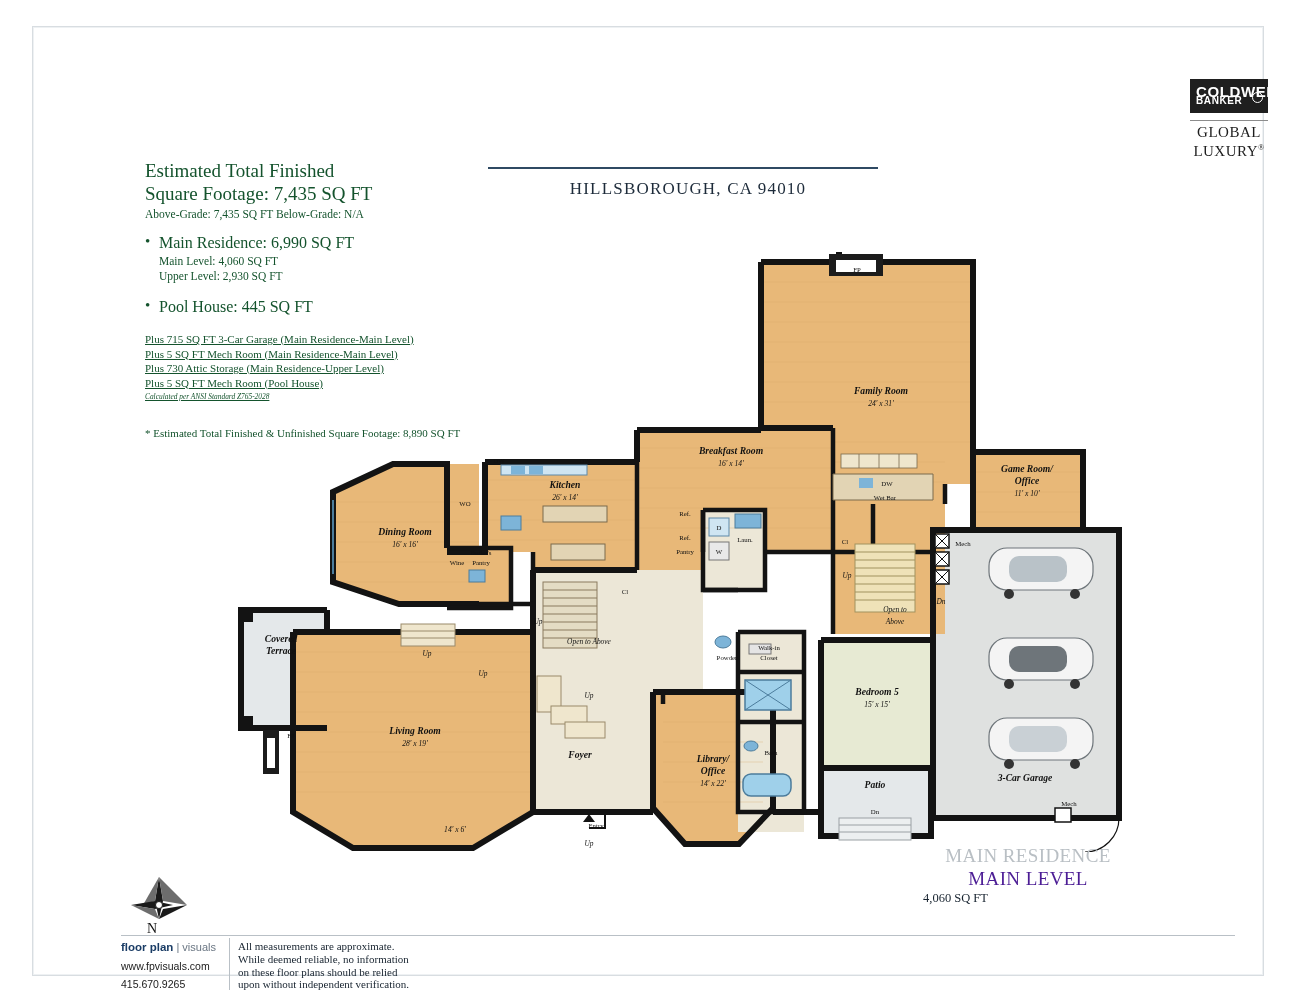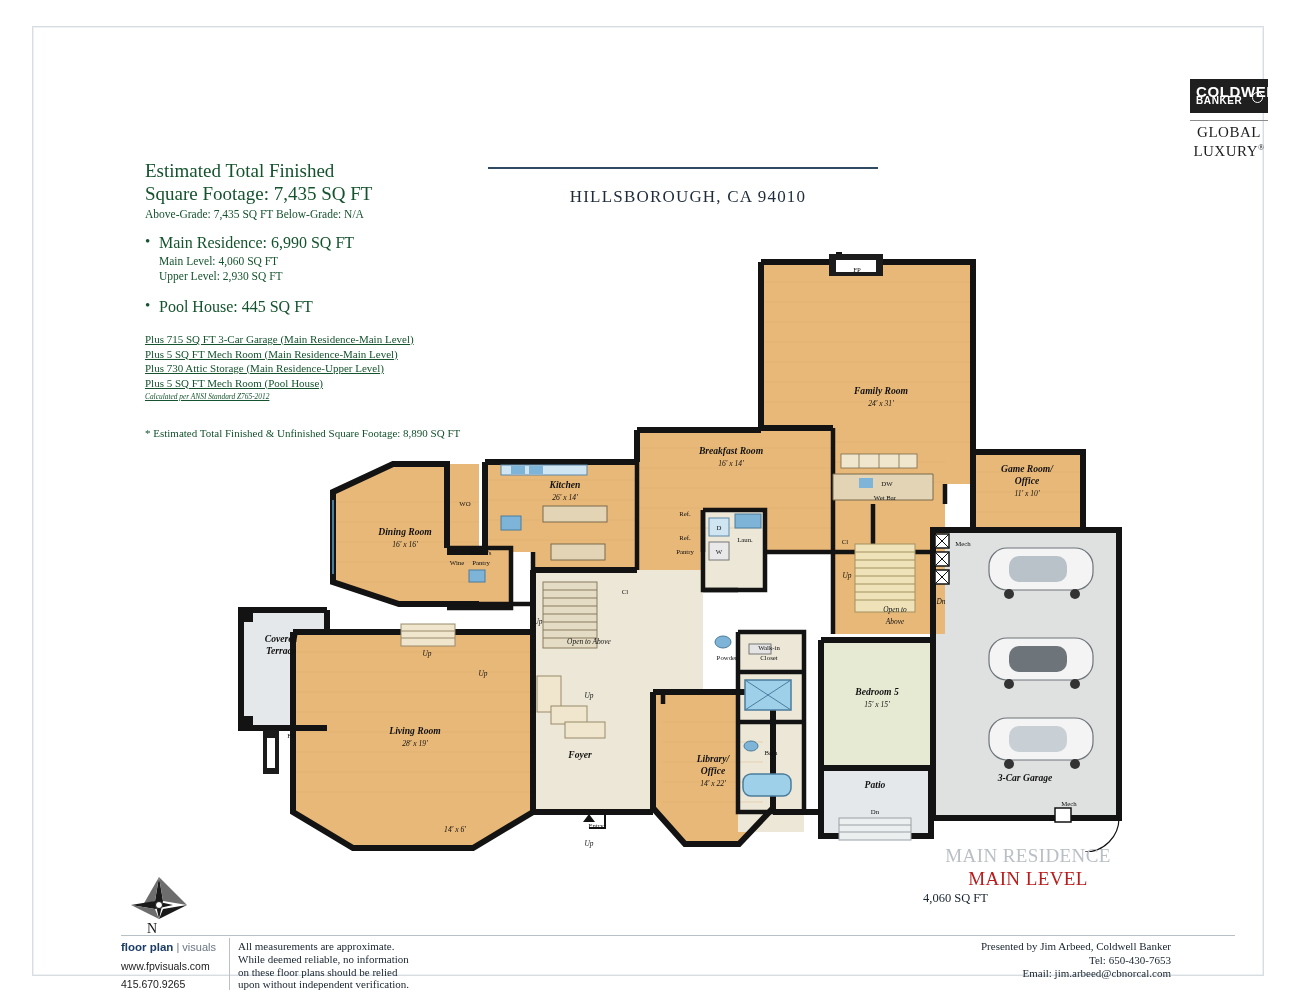--- a/index.html
+++ b/index.html
@@ -12,7 +12,7 @@
          font-family:"Liberation Serif",serif;font-size:25px;letter-spacing:.5px;color:#1d2b3a;}
   .title-rule{position:absolute;left:455px;top:140px;width:390px;height:2px;background:#2f4a63;}
   .subtitle{position:absolute;left:430px;top:152px;width:450px;text-align:center;
-            font-family:"Liberation Serif",serif;font-size:17px;letter-spacing:1.2px;color:#1d2b3a;margin-top:8px;}
+            font-family:"Liberation Serif",serif;font-size:17px;letter-spacing:1.2px;color:#1d2b3a;}
   
   .cb-logo{position:absolute;left:1157px;top:52px;width:78px;height:34px;background:#1f1f1f;color:#fff;}
   .cb-logo .l1{position:absolute;left:6px;top:4px;font-size:15px;font-weight:bold;letter-spacing:.6px;}

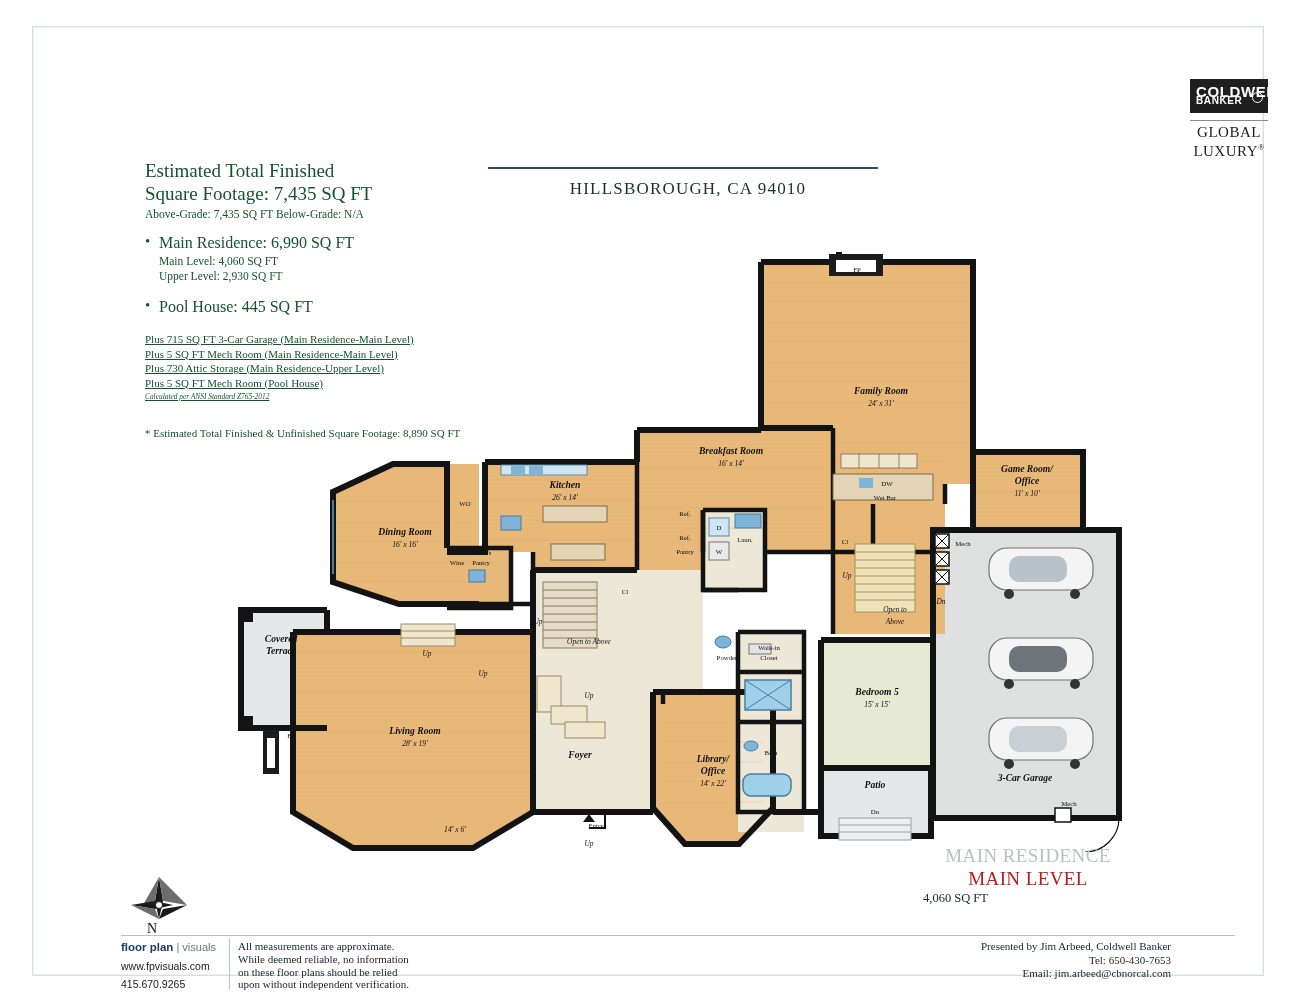--- a/index.html
+++ b/index.html
@@ -103,7 +103,7 @@
         <div>Plus 5 SQ FT Mech Room (Main Residence-Main Level)</div>
         <div>Plus 730 Attic Storage (Main Residence-Upper Level)</div>
         <div>Plus 5 SQ FT Mech Room (Pool House)</div>
-        <div class="ital">Calculated per ANSI Standard Z765-2012</div>
+        <div class="ital">Calculated per ANSI Standard Z765-2028</div>
       </div>
 
       <div class="starline">* Estimated Total Finished &amp; Unfinished Square Footage: 8,890 SQ FT</div>

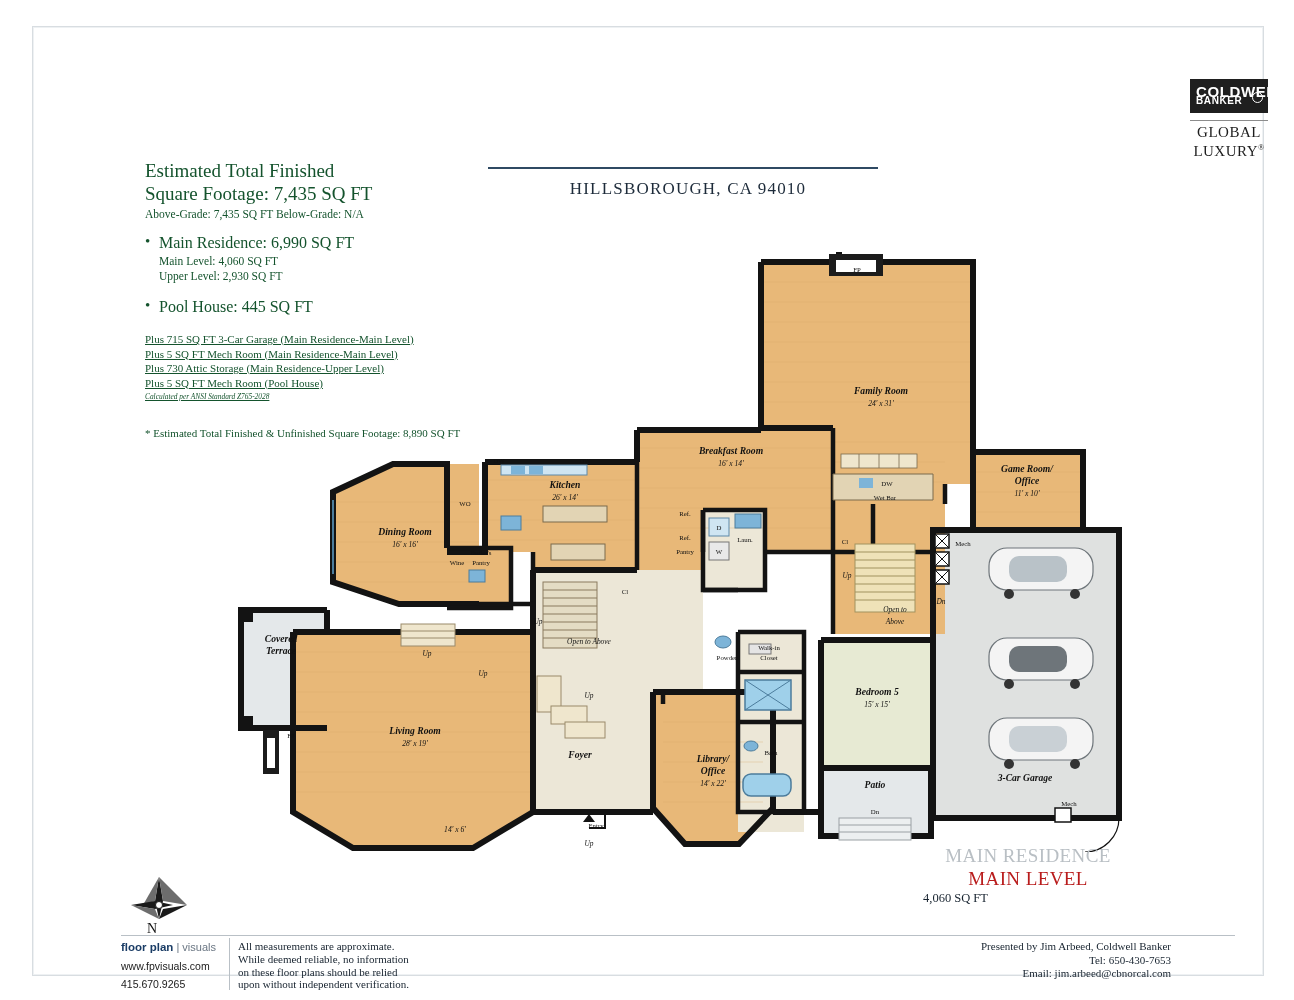--- a/index.html
+++ b/index.html
@@ -36,7 +36,7 @@
   .mr-label{position:absolute;left:890px;top:818px;width:210px;text-align:center;
             font-family:"Liberation Serif",serif;font-size:19px;color:#b9bfc4;letter-spacing:.4px;}
   .ml-label{position:absolute;left:890px;top:841px;width:210px;text-align:center;
-            font-family:"Liberation Serif",serif;font-size:19px;color:#b91c1c;letter-spacing:.4px;}
+            font-family:"Liberation Serif",serif;font-size:19px;color:#4c1d95;letter-spacing:.4px;}
   .sf-label{position:absolute;left:890px;top:864px;width:210px;text-align:left;
             font-family:"Liberation Serif",serif;font-size:12.5px;color:#17232f;}
   

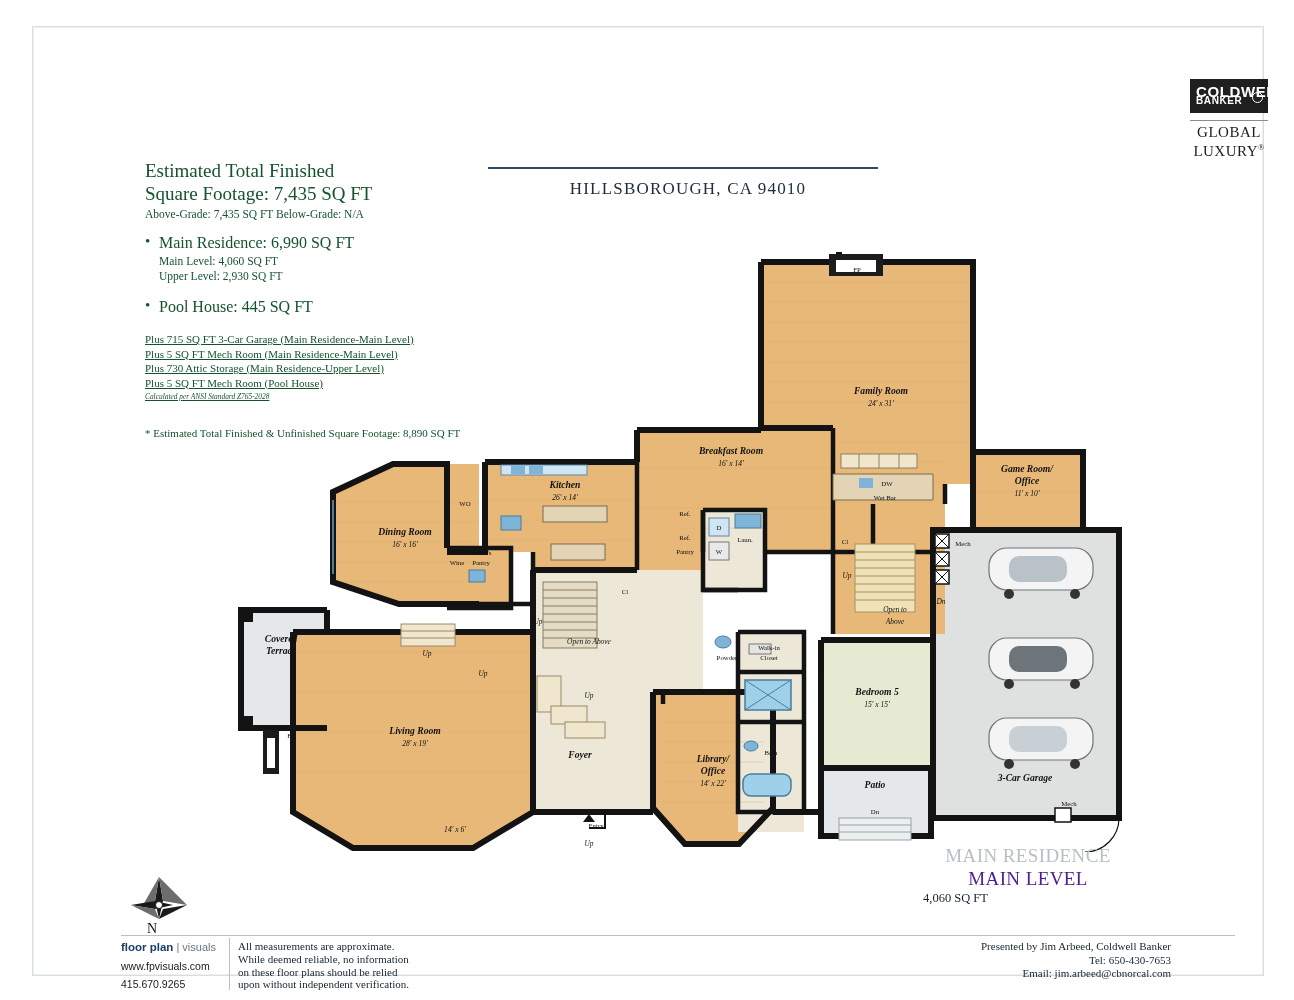--- a/index.html
+++ b/index.html
@@ -496,11 +496,6 @@
       <div>on these floor plans should be relied</div>
       <div>upon without independent verification.</div>
     </div>
-    <div class="presented">
-      <div>Presented by Jim Arbeed, Coldwell Banker</div>
-      <div>Tel: 650-430-7653</div>
-      <div>Email: jim.arbeed@cbnorcal.com</div>
-    </div>
 
   </div>
 </div>

